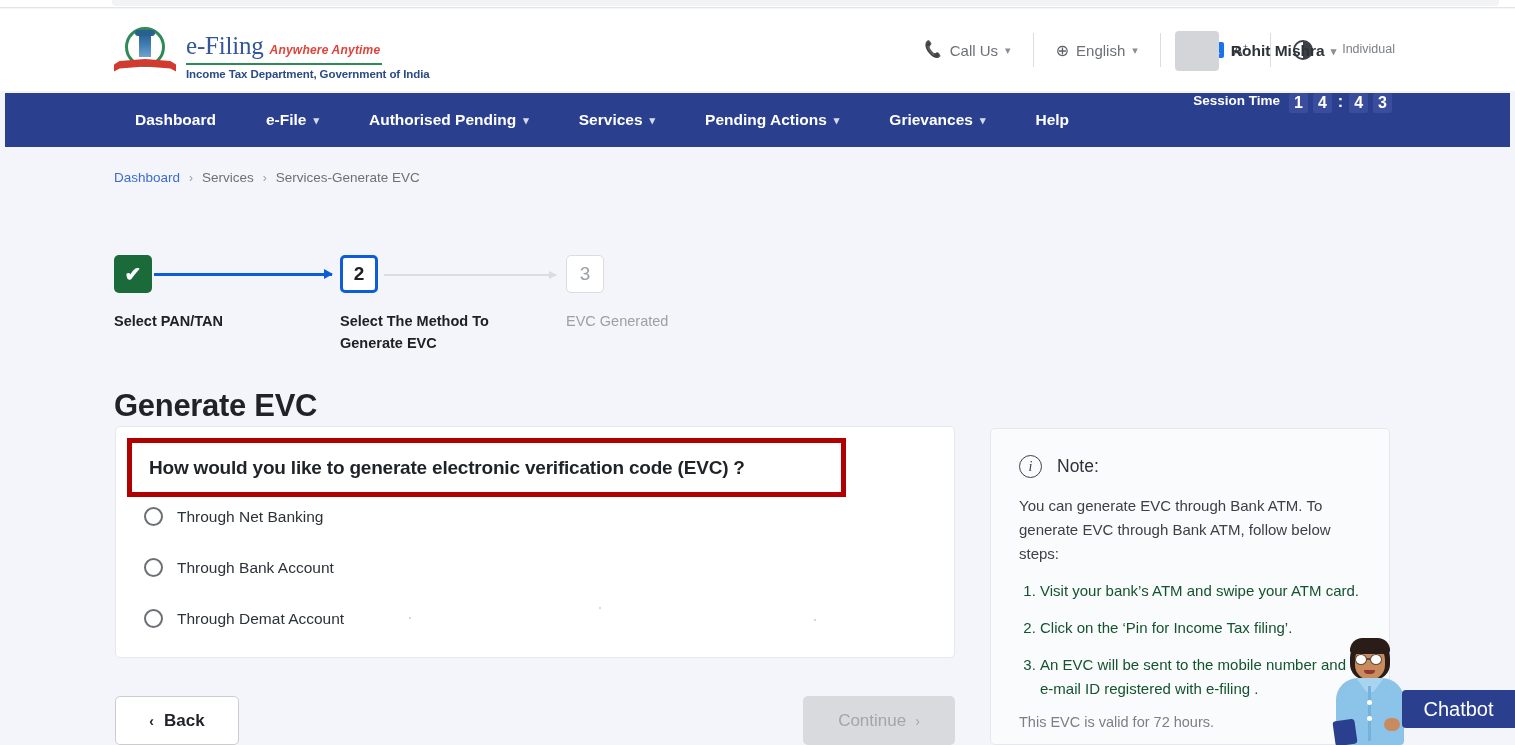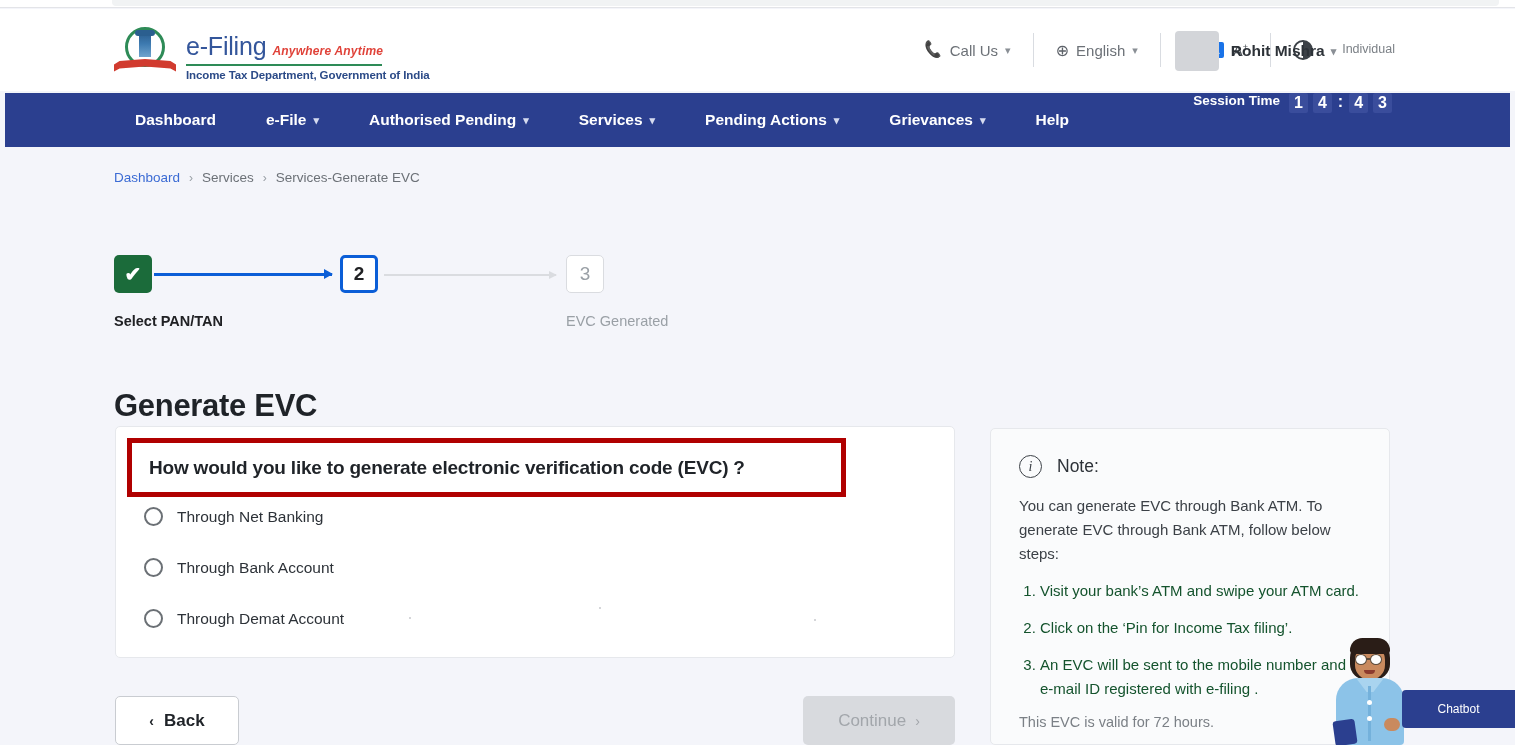--- a/index.html
+++ b/index.html
@@ -65,7 +65,7 @@
   }
   .logo-text { display: flex; flex-direction: column; gap: 1px; padding-top: 2px;}
   .logo-line1 { display: flex; align-items: baseline; gap: 6px; }
-  .brand-main { font-size: 25px; color: #34569b; font-weight: 400; letter-spacing: -0.2px; }
+  .brand-main { font-size: 25px; color: #34569b; font-weight: 400; letter-spacing: -0.2px; font-family: Liberation Serif, serif; }
   .brand-tag { font-size: 12px; color: #e0433a; font-style: italic; font-weight: bold; letter-spacing: .2px;}
   .brand-rule { width: 196px; height: 2px; background: #2e8b57; margin: 2px 0 2px 0; }
   .brand-sub { font-size: 11.5px; color: #2b4a87; font-weight: bold; letter-spacing: -0.1px; }

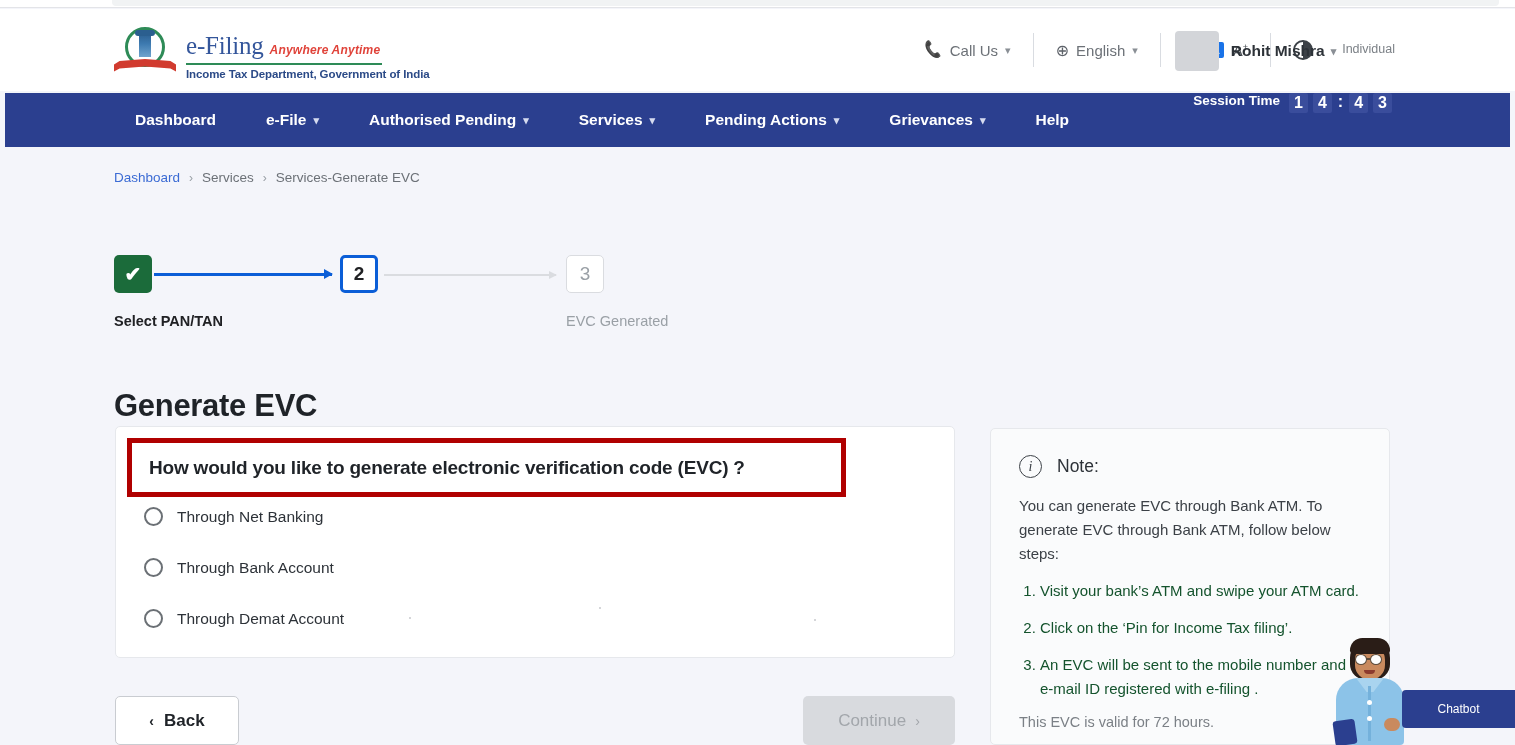--- a/index.html
+++ b/index.html
@@ -405,6 +405,7 @@
     </div>
 
     <div class="step-label lbl-1">Select PAN/TAN</div>
+    <div class="step-label lbl-2">Select The Method To Generate EVC</div>
     <div class="step-label lbl-3">EVC Generated</div>
   </div>
 

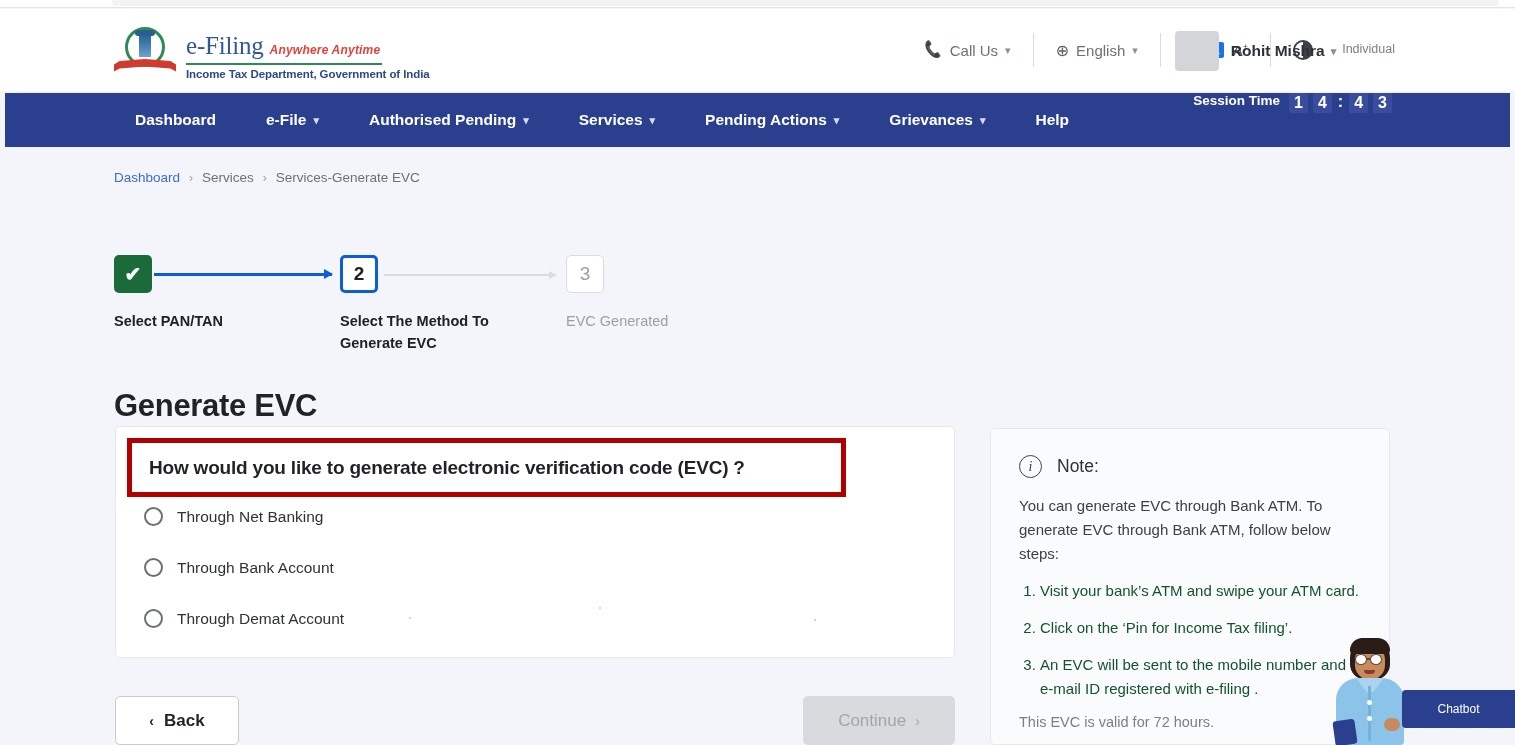--- a/index.html
+++ b/index.html
@@ -267,7 +267,7 @@
     position: absolute; left: 1402px; top: 690px; width: 113px; height: 38px;
     background: #2b3f8f; border-radius: 4px 0 0 4px;
     display: flex; align-items: center; justify-content: center;
-    color: #ffffff; font-size: 12px; cursor: pointer;
+    color: #ffffff; font-size: 20px; cursor: pointer;
   }
 </style>
 </head>

